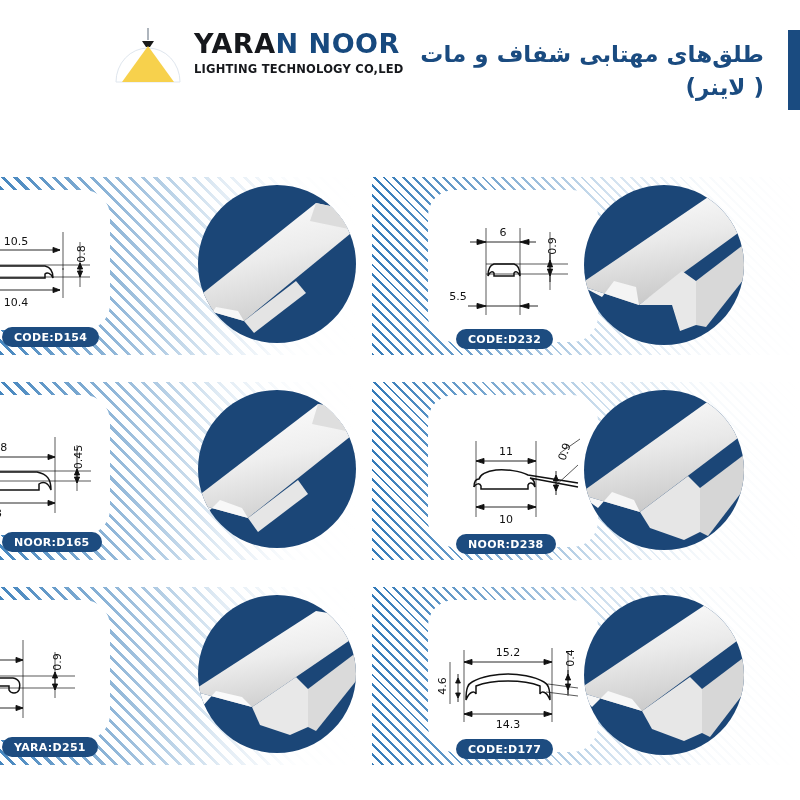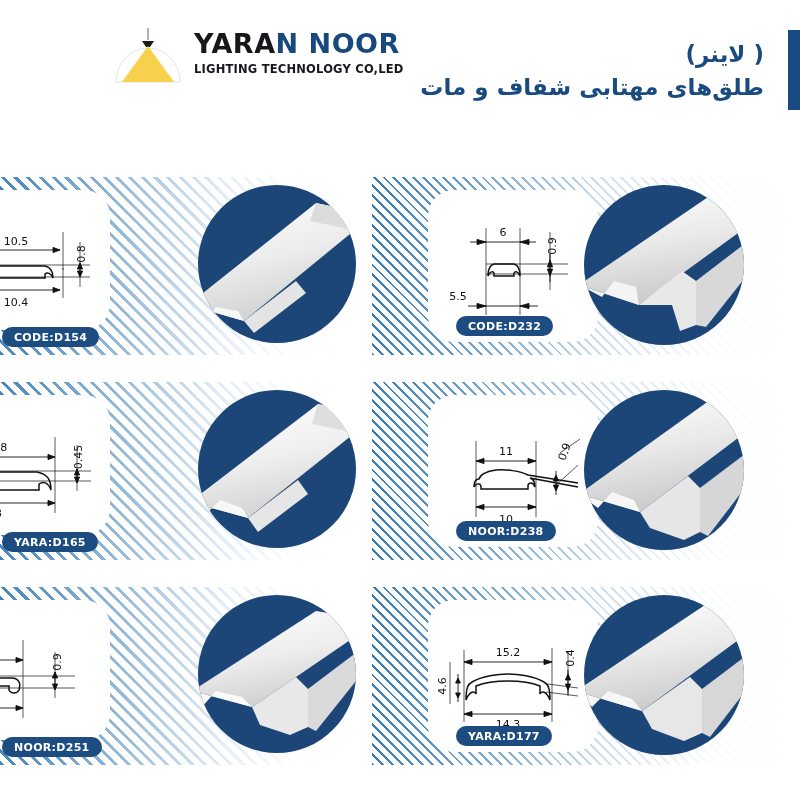--- a/index.html
+++ b/index.html
@@ -188,8 +188,8 @@
     </div>
 
     <div class="title-wrap">
+      <div class="title-line">طلق‌های مهتابی شفاف و مات</div>
       <div class="title-line">( لاینر)</div>
-      <div class="title-line">طلق‌های مهتابی شفاف و مات</div>
     </div>
     <div class="title-bar"></div>
   </div>

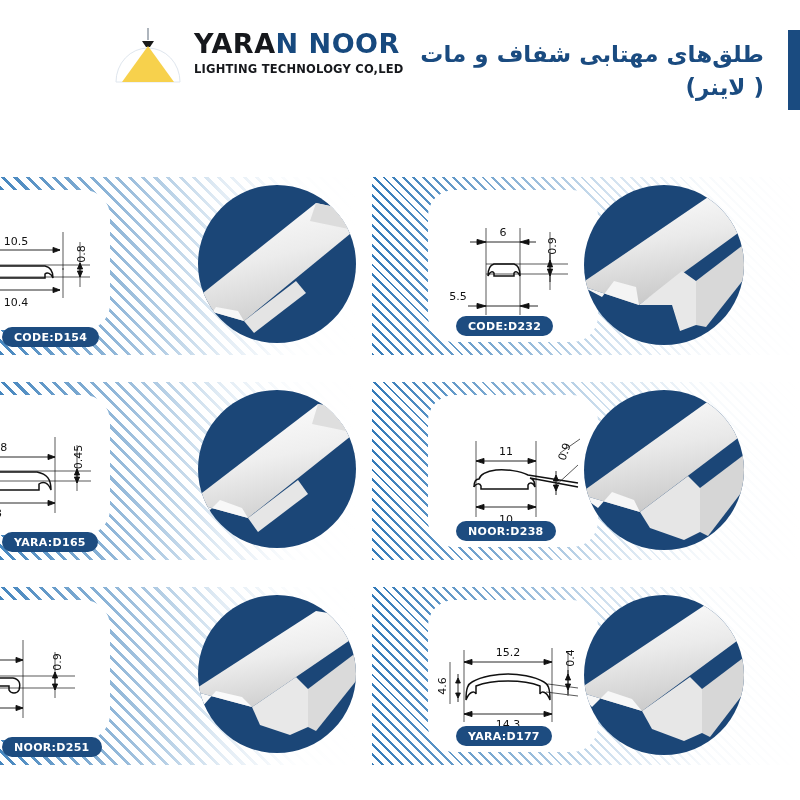--- a/index.html
+++ b/index.html
@@ -146,7 +146,7 @@
     white-space: nowrap;
   }
   .cell.cL .code-badge { left: 2px;  bottom: 8px; }
-  .cell.cR .code-badge { left: 84px; bottom: 19px; }
+  .cell.cR .code-badge { left: 84px; bottom: 6px; }
 
   
   .photo {

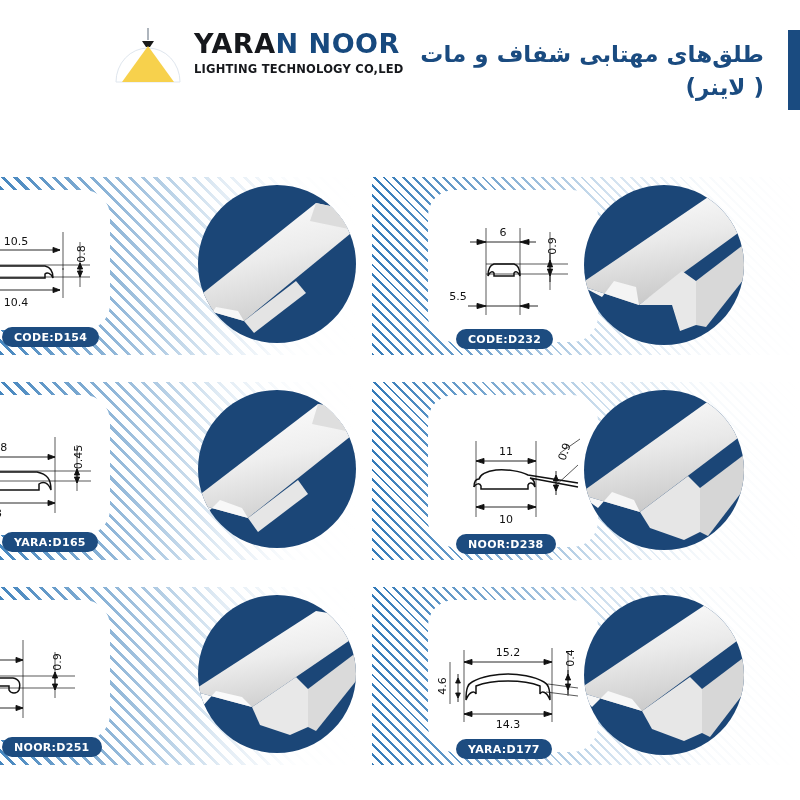--- a/index.html
+++ b/index.html
@@ -339,7 +339,7 @@
           <path d="M120 14 L178 26 L172 46 L114 34 Z" fill="#dedede"></path>
         </svg>
       </div>
-      <div class="code-badge">YARA:D165</div>
+      <div class="code-badge">NOOR:D165</div>
     </div>
 
     <div class="cell cR r2">

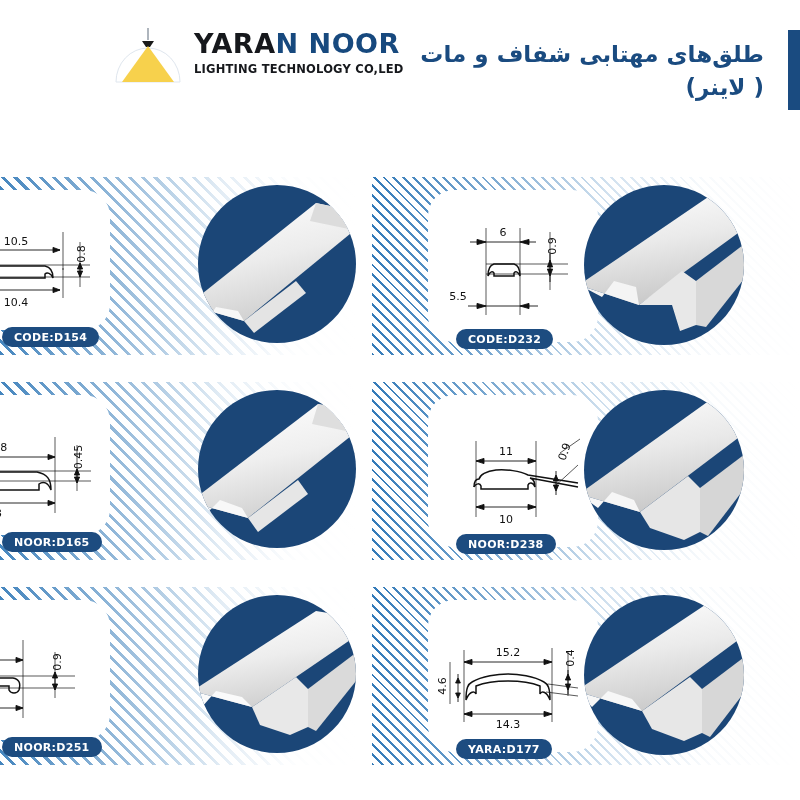--- a/index.html
+++ b/index.html
@@ -434,7 +434,7 @@
           <path d="M110 94 L176 44 L182 56 L118 136 L110 132 Z" fill="#dadada"></path>
         </svg>
       </div>
-      <div class="code-badge">NOOR:D251</div>
+      <div class="code-badge">YARA:D251</div>
     </div>
 
     <div class="cell cR r3">

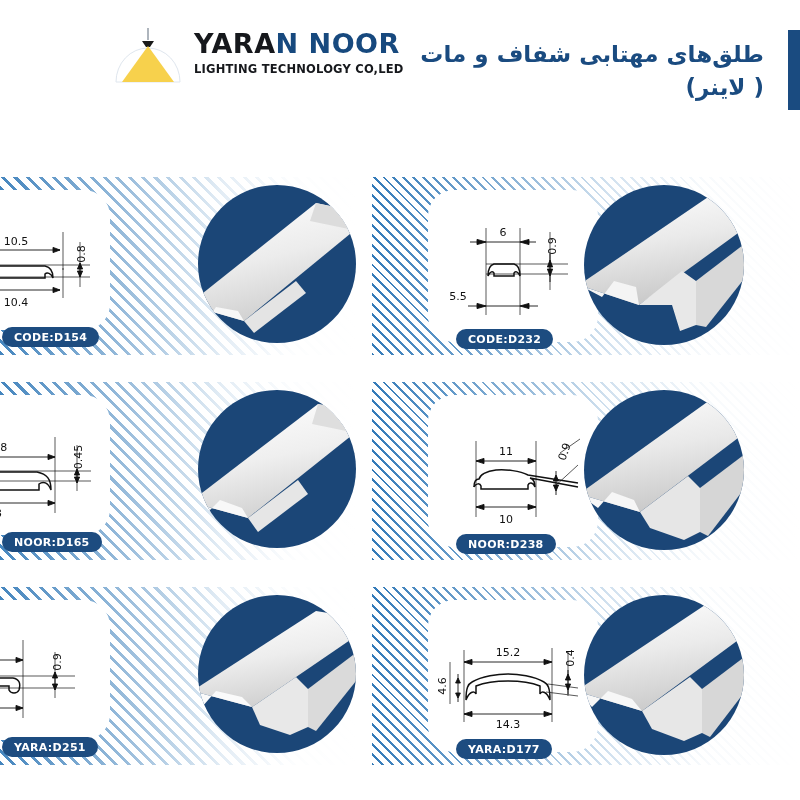--- a/index.html
+++ b/index.html
@@ -485,7 +485,7 @@
           <path d="M118 94 L184 44 L192 56 L126 142 L118 138 Z" fill="#d7d7d7"></path>
         </svg>
       </div>
-      <div class="code-badge">YARA:D177</div>
+      <div class="code-badge">CODE:D177</div>
     </div>
 
   </div>

